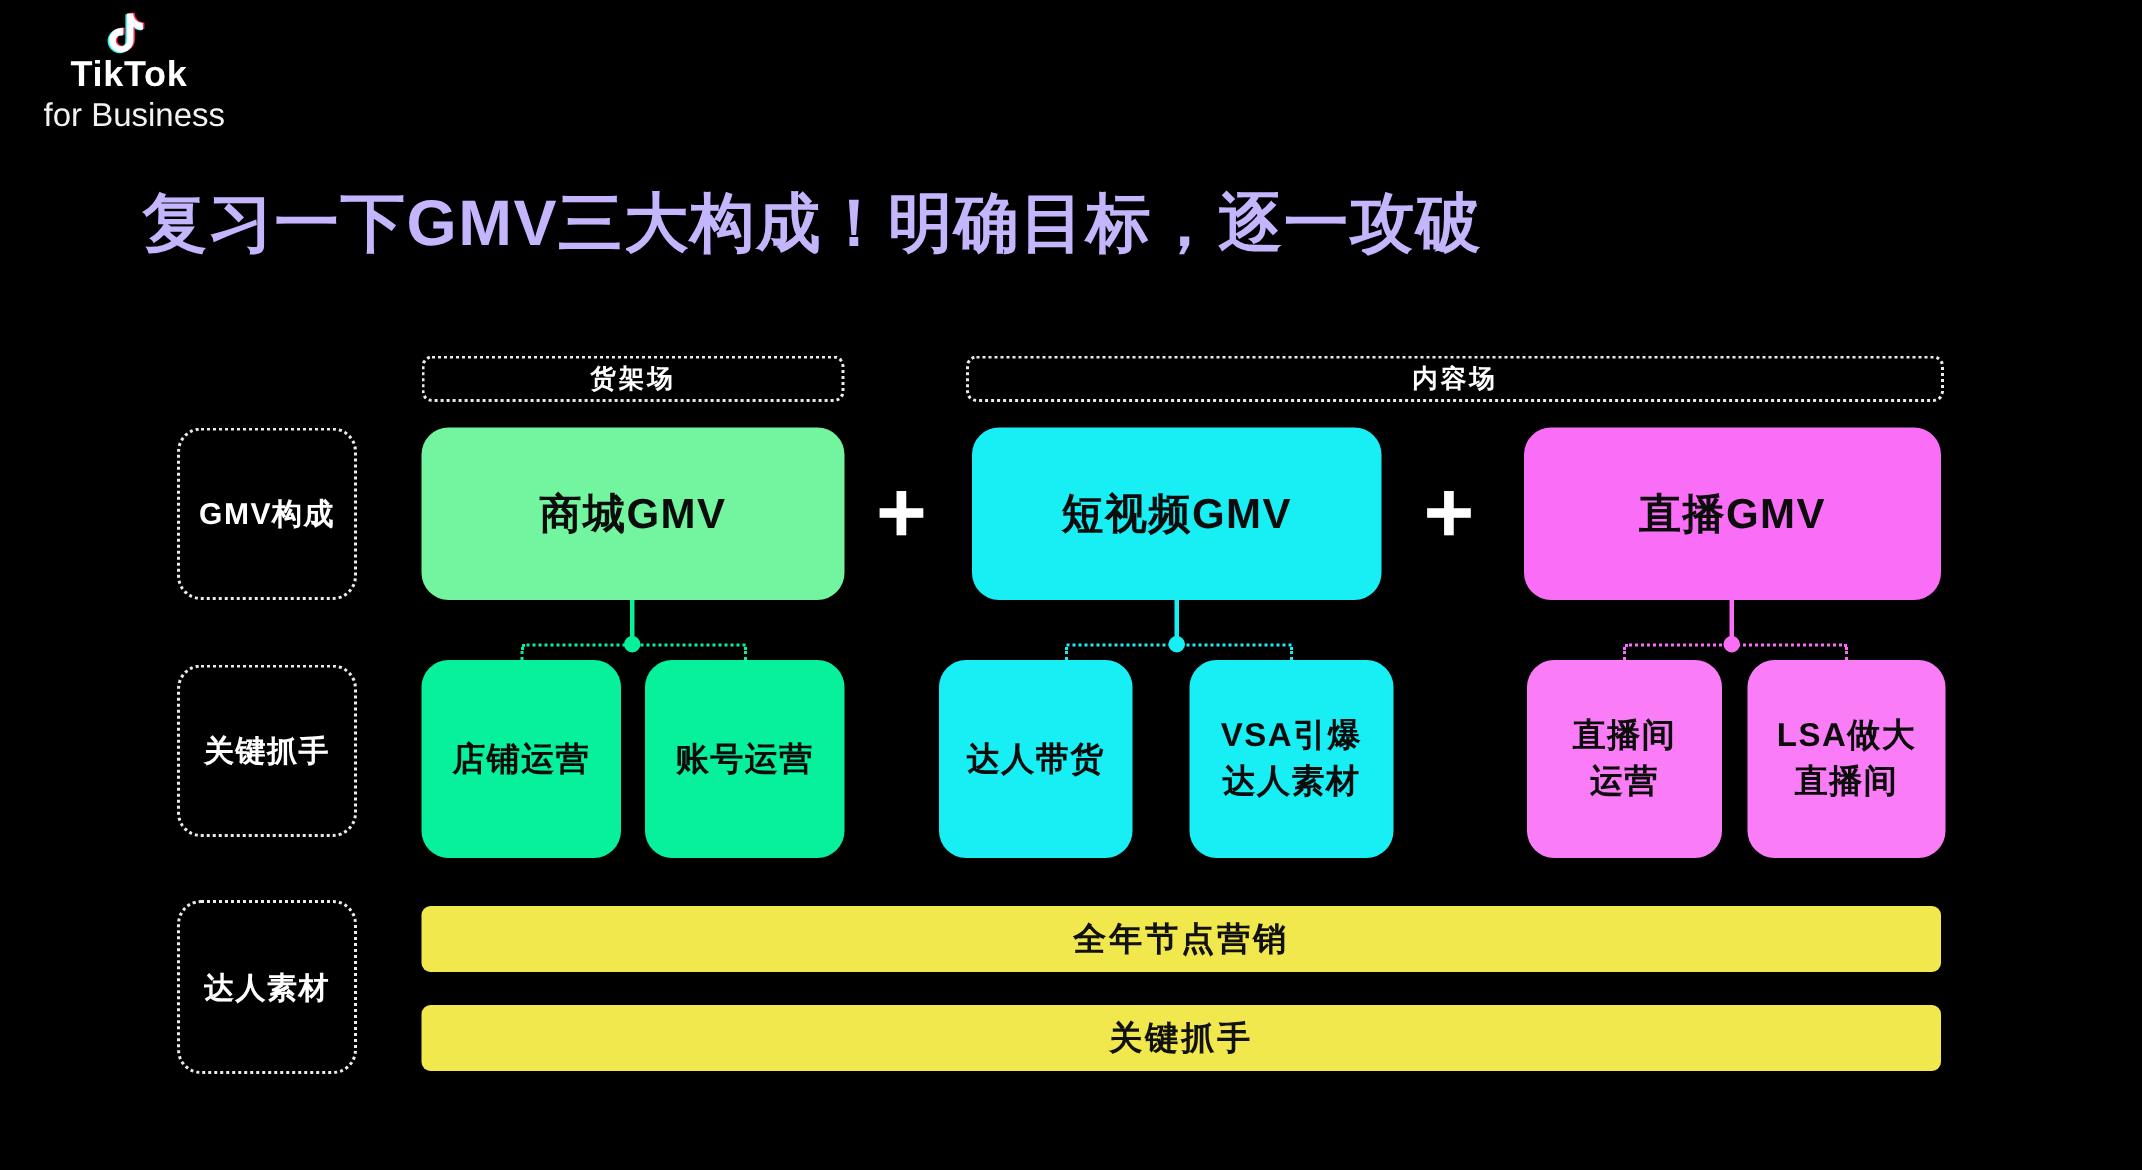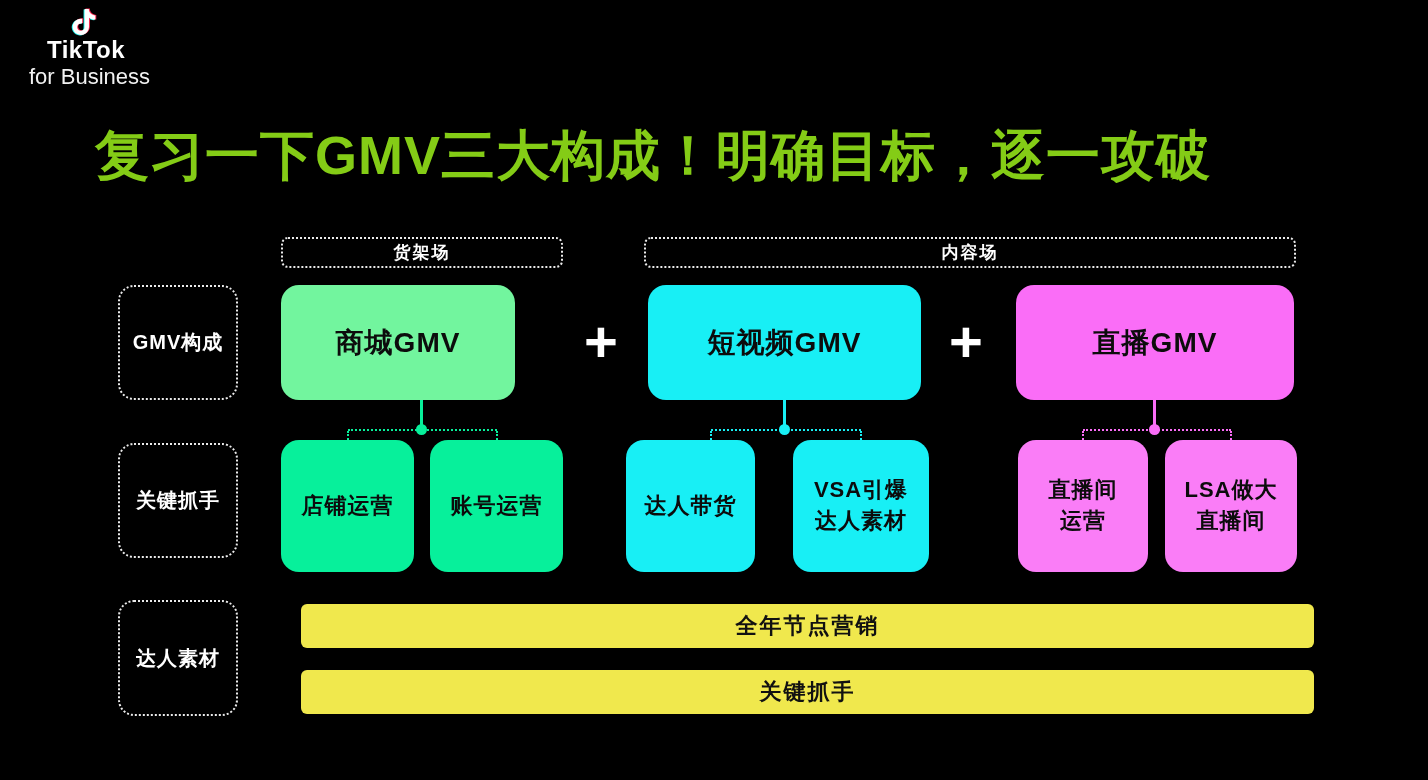--- a/index.html
+++ b/index.html
@@ -14,8 +14,8 @@
   .logo .light{font-weight:400;font-size:22px;margin-left:7px;color:#f2f2f2;}
   
   .title{
-    position:absolute;left:95px;top:120px;color:#84cc16;
-    font-size:54px;font-weight:bold;letter-spacing:1px;white-space:nowrap;
+    position:absolute;left:95px;top:120px;color:#c4b5fd;
+    font-size:43px;font-weight:bold;letter-spacing:1px;white-space:nowrap;
   }
   
   .dash{

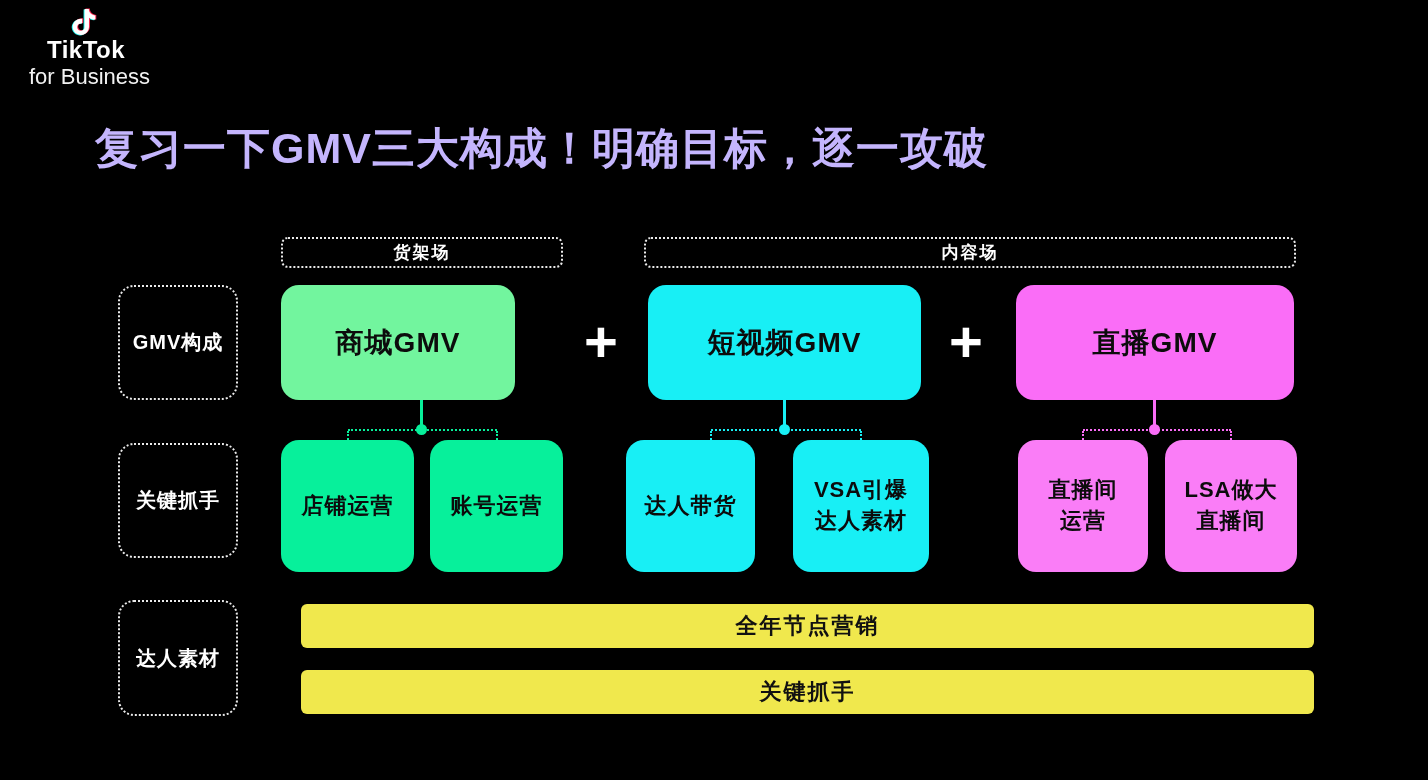--- a/index.html
+++ b/index.html
@@ -36,7 +36,7 @@
     display:flex;align-items:center;justify-content:center;
     font-size:28px;font-weight:bold;color:#0c0c0c;letter-spacing:1px;
   }
-  .mb-mall{left:281px;width:234px;background:#72f59e;}
+  .mb-mall{left:281px;width:282px;background:#72f59e;}
   .mb-sv{left:648px;width:273px;background:#18eff5;}
   .mb-live{left:1016px;width:278px;background:#fa6df7;}
   .plus{

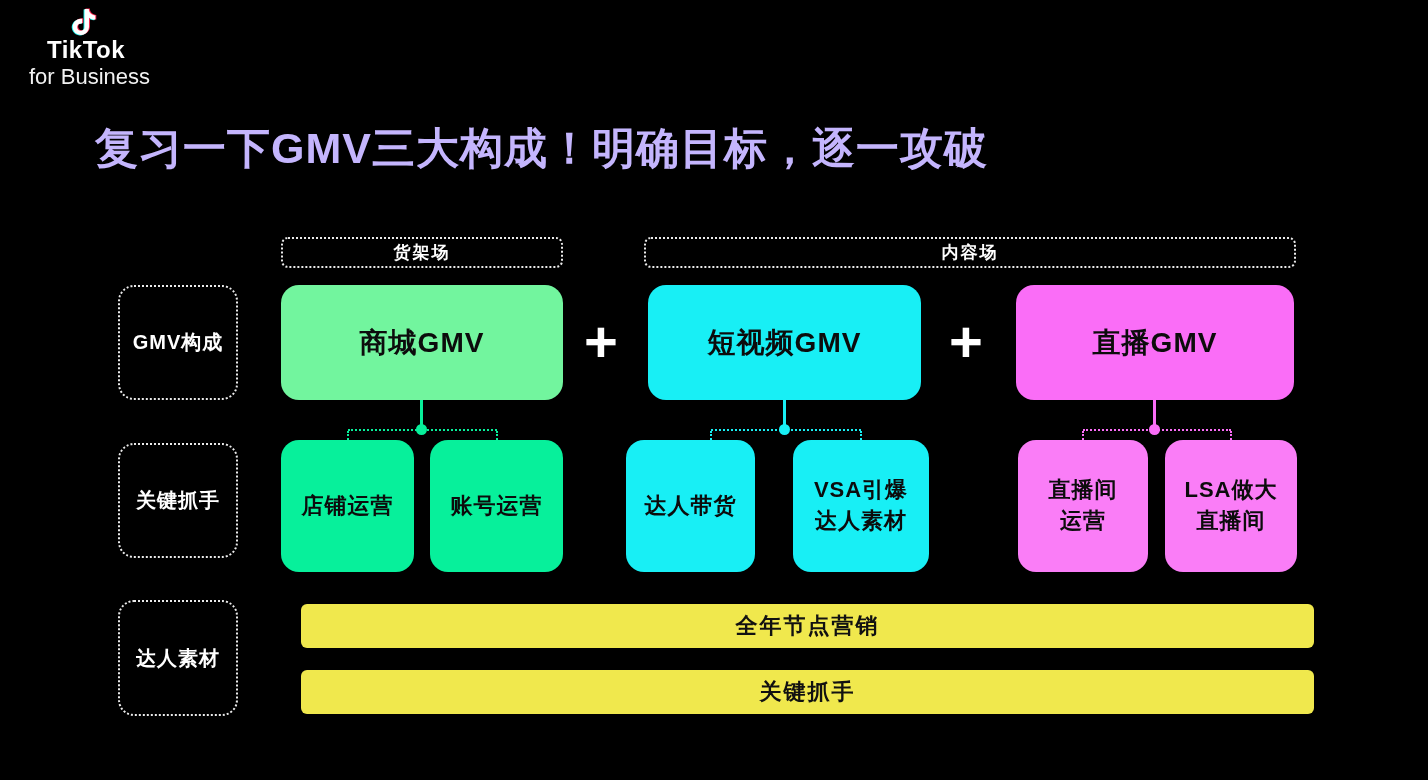--- a/index.html
+++ b/index.html
@@ -77,7 +77,7 @@
   .bar{
     position:absolute;left:281px;width:1013px;height:44px;border-radius:6px;
     background:#f0e84d;color:#111;font-size:22px;font-weight:bold;
-    display:flex;align-items:center;justify-content:center;letter-spacing:2px;margin-left:20px;
+    display:flex;align-items:center;justify-content:center;letter-spacing:2px;
   }
   .bar-1{top:604px;}
   .bar-2{top:670px;}

